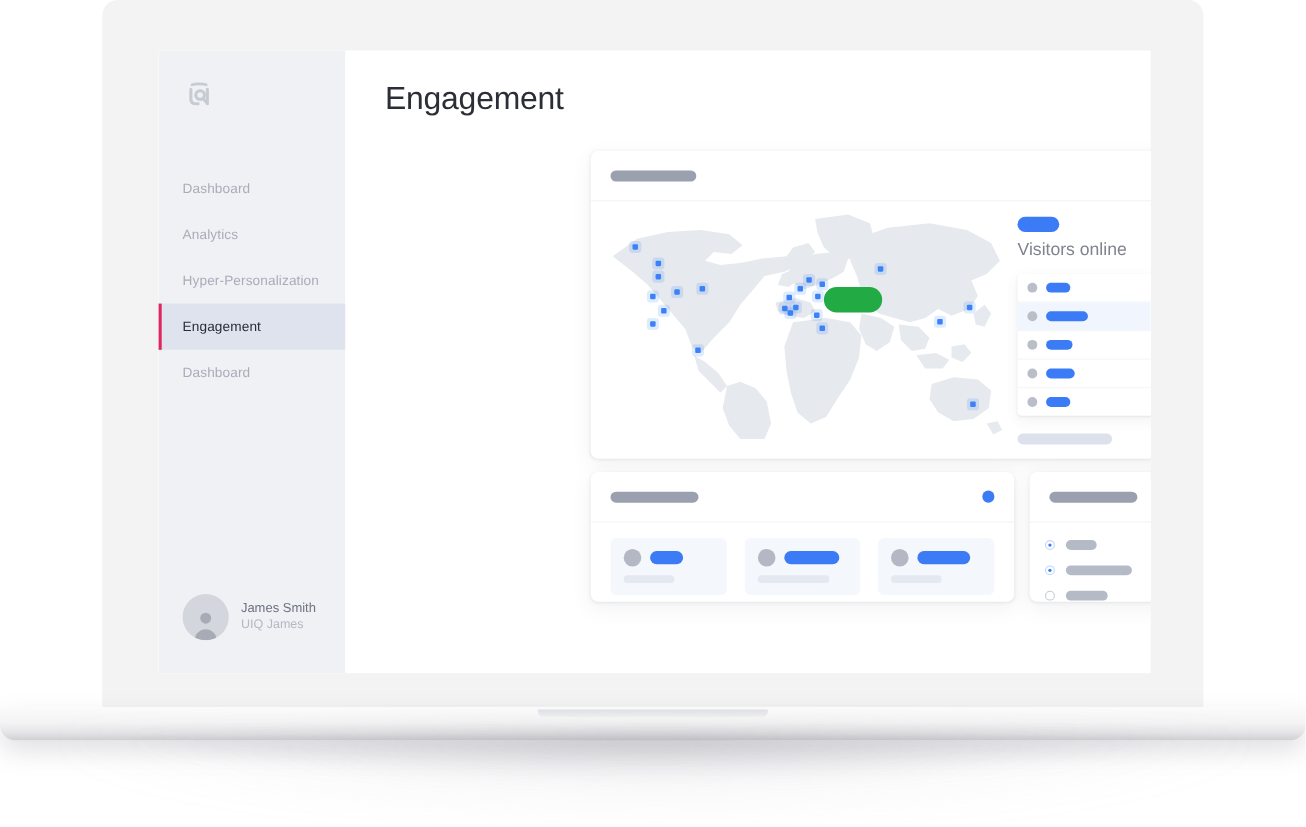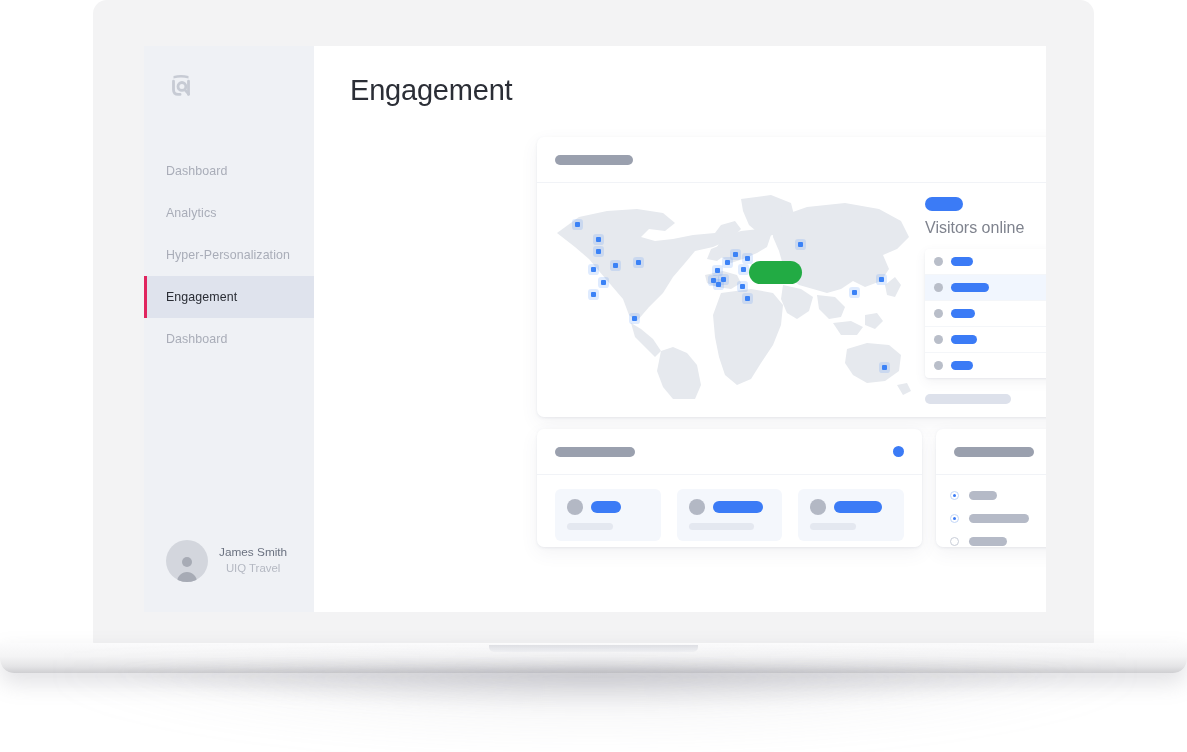--- a/index.html
+++ b/index.html
@@ -155,7 +155,7 @@
     flex: 0 0 42px;
   }
   .avatar svg { width: 30px; height: 30px; color: #a7abb5; }
-  .user-text { line-height: 1.35; text-align: center; }
+  .user-text { line-height: 1.35; }
   .user-name { font-size: 11.8px; color: #6b7280; }
   .user-org  { font-size: 11.4px; color: #b4b8c2; }
 

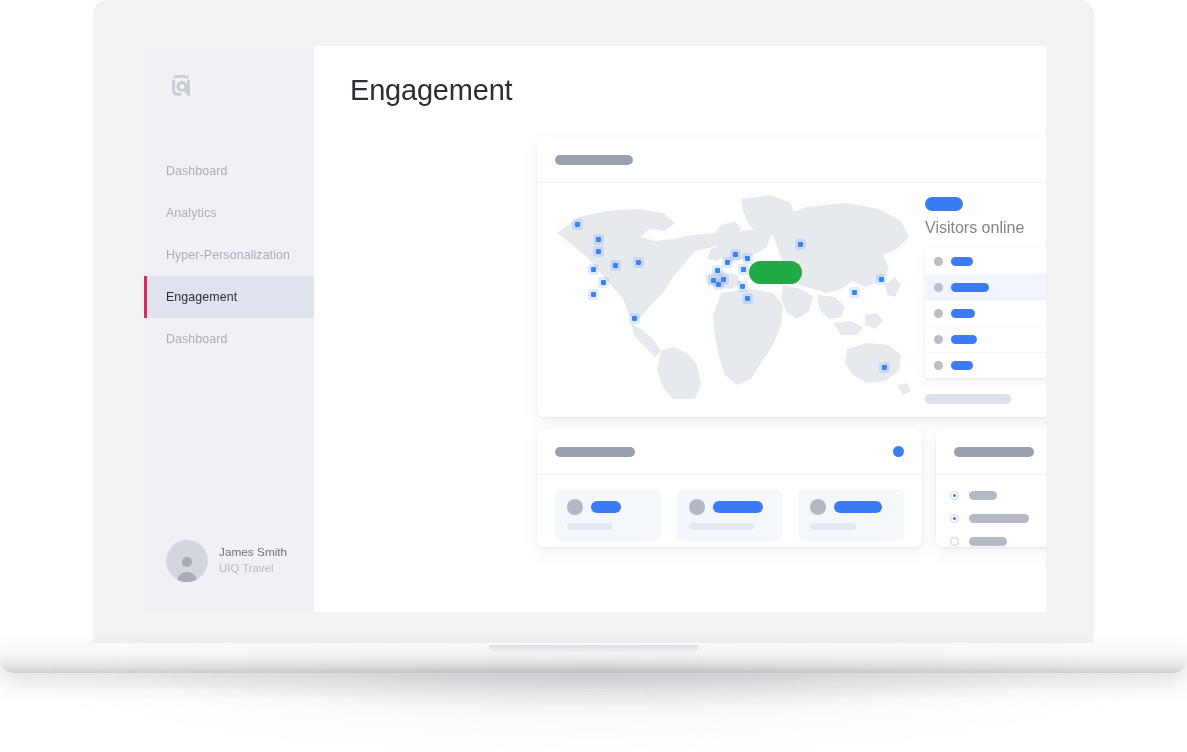--- a/index.html
+++ b/index.html
@@ -391,7 +391,7 @@
         </div>
         <div class="user-text">
           <div class="user-name">James Smith</div>
-          <div class="user-org">UIQ Travel</div>
+          <div class="user-org">UIQ James</div>
         </div>
       </div>
     </div>

